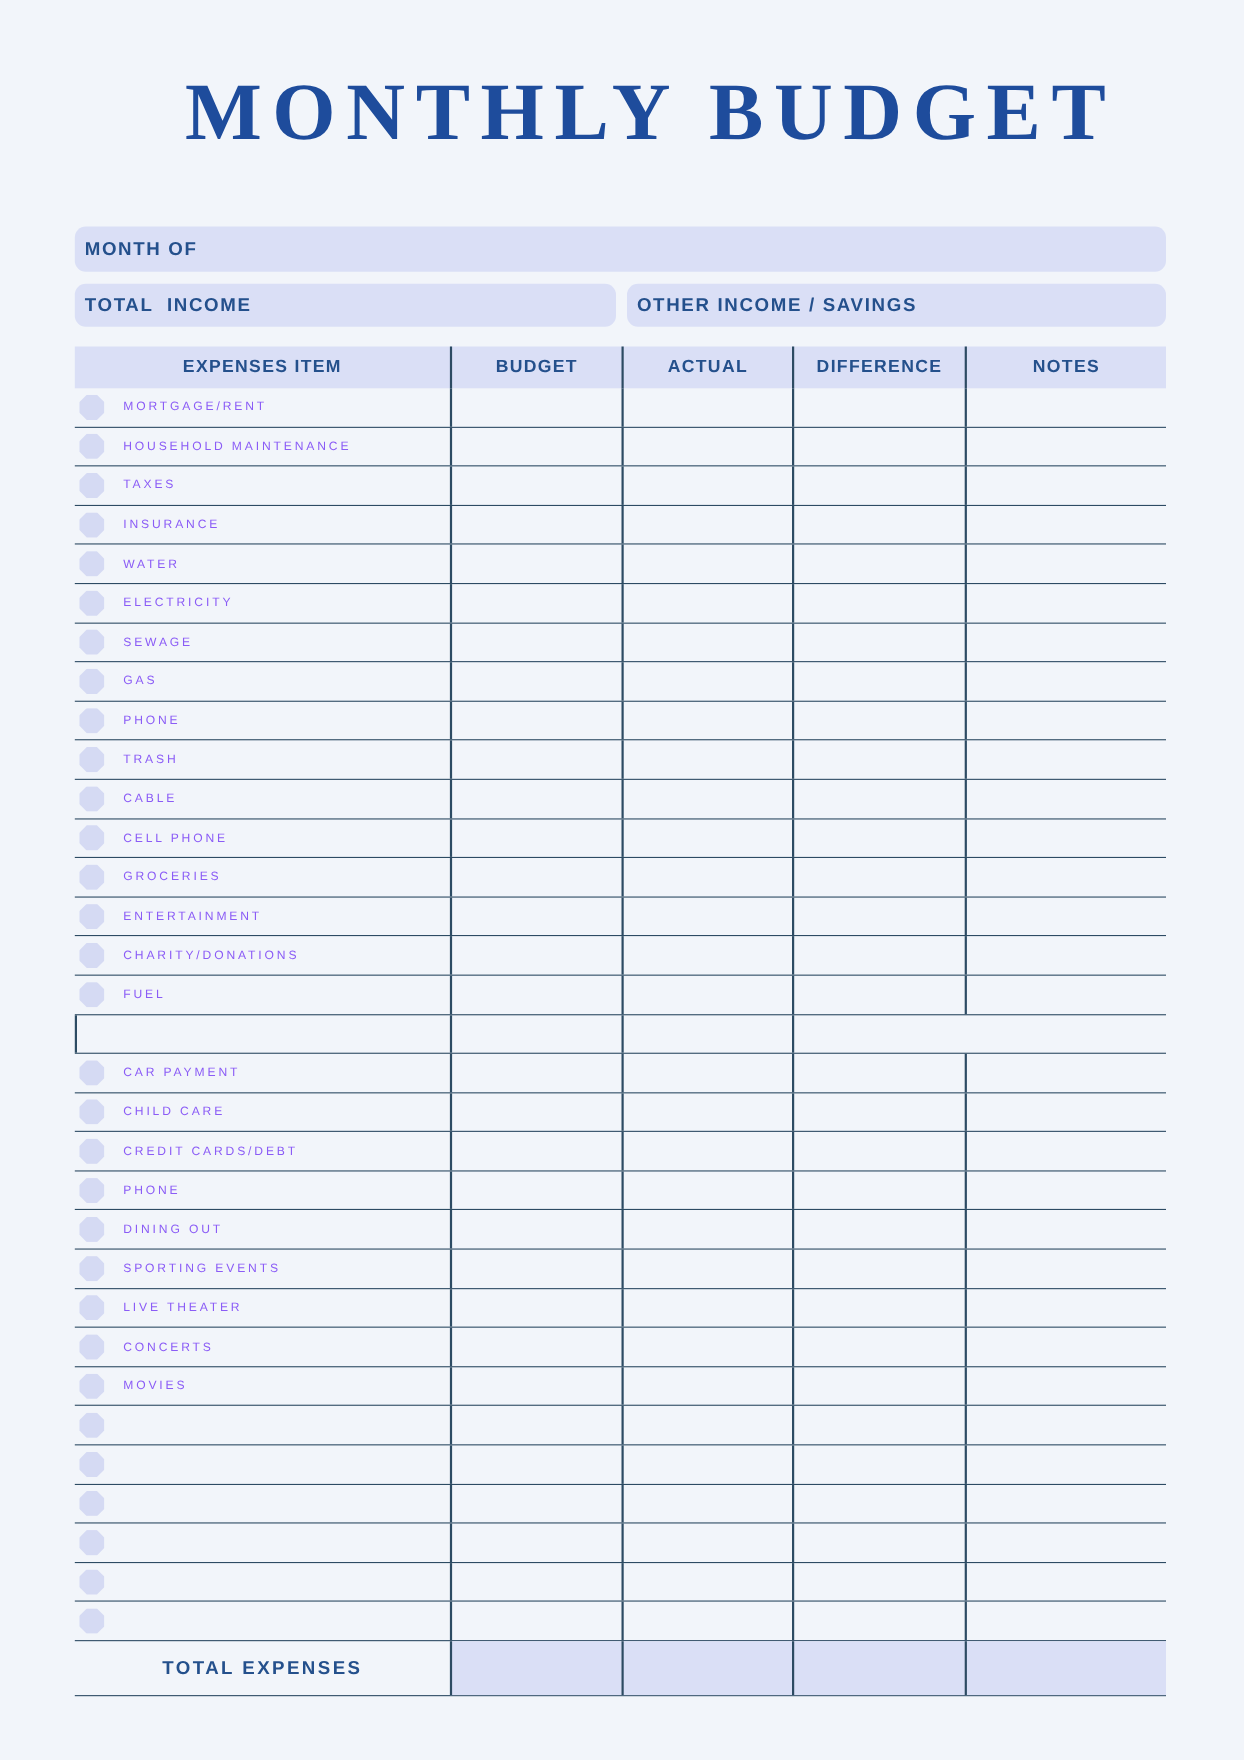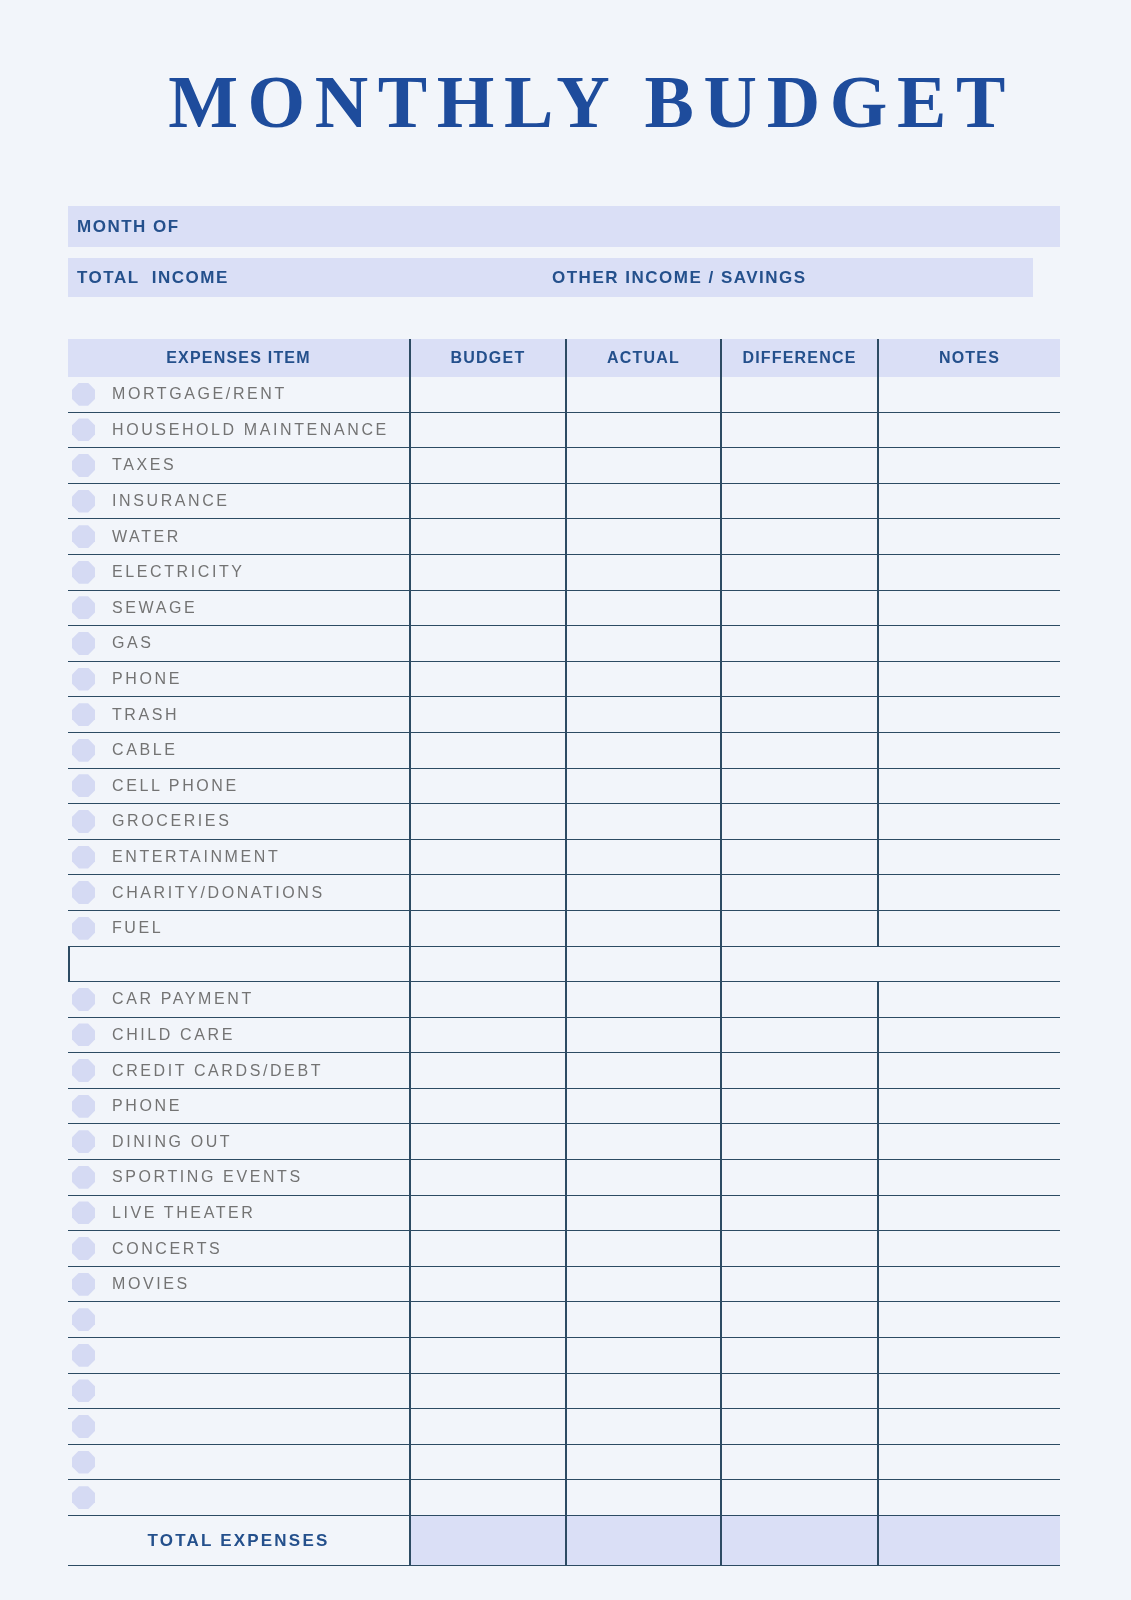--- a/index.html
+++ b/index.html
@@ -27,6 +27,7 @@
     display:flex;align-items:center;
     box-sizing:border-box;
     padding-left:9px;
+    border-radius:10px;
   }
   .band-label{
     font-weight:700;font-size:17px;letter-spacing:1.5px;

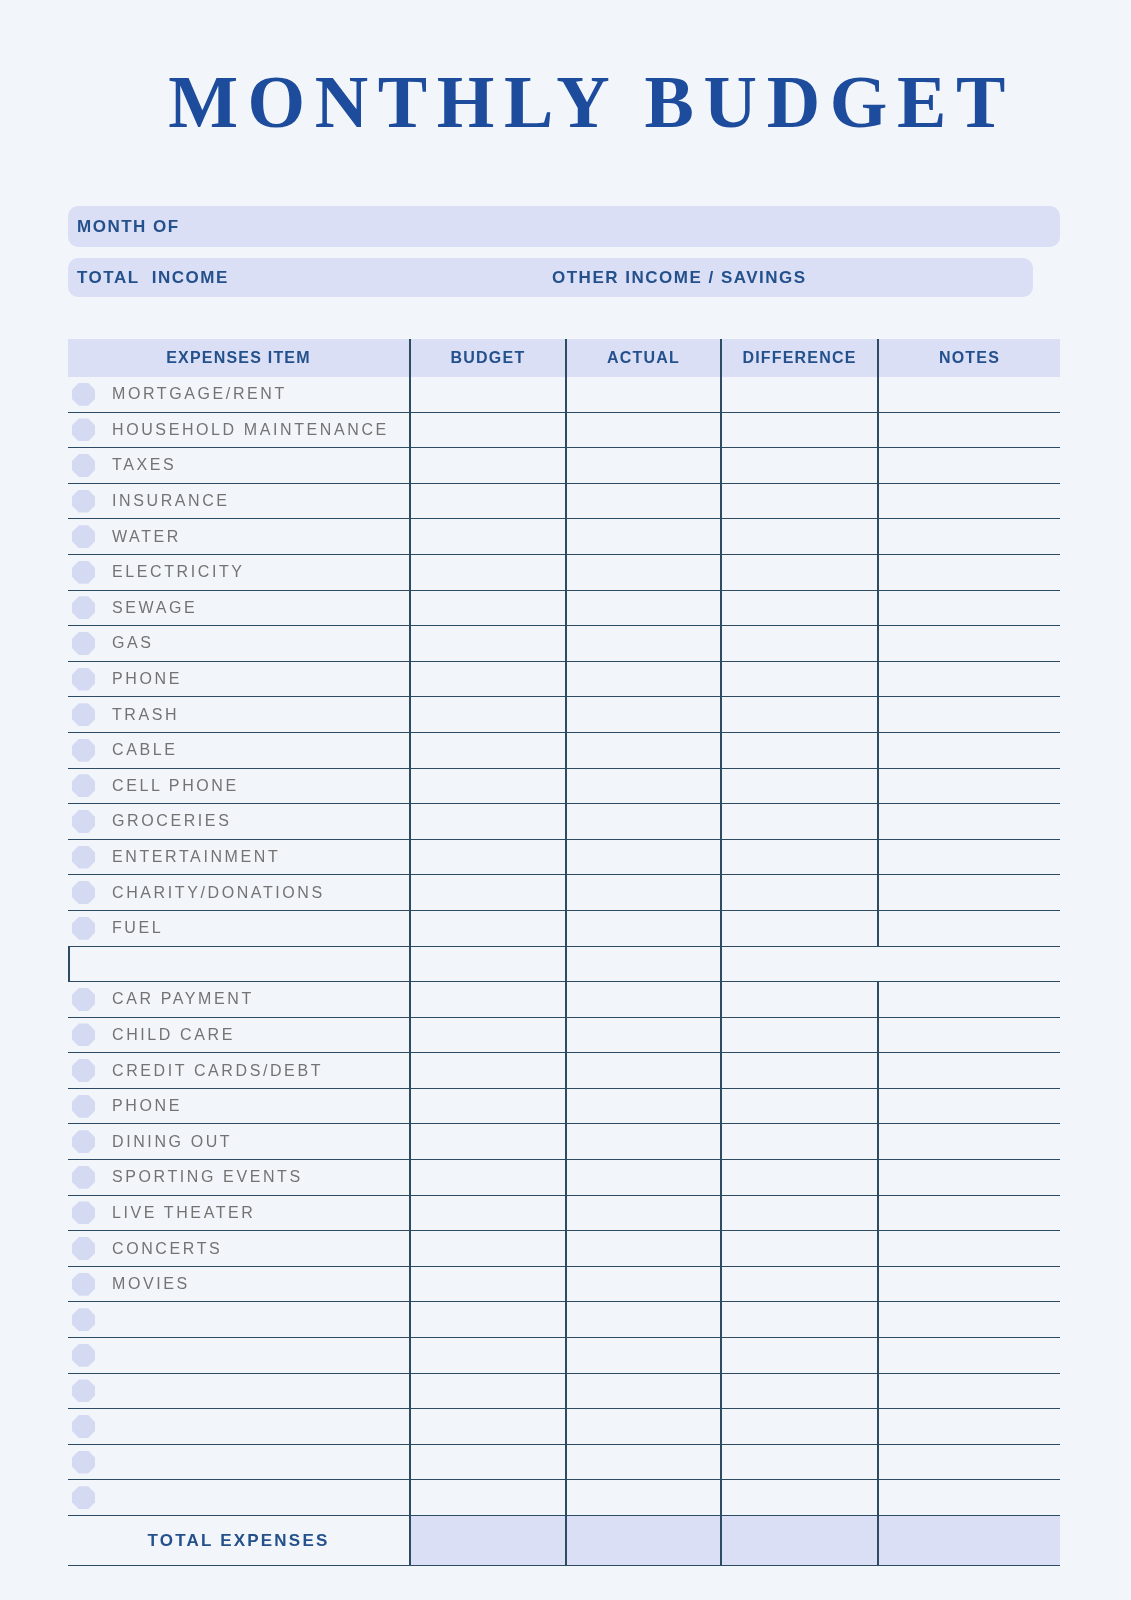--- a/index.html
+++ b/index.html
@@ -35,7 +35,7 @@
   }
   .month-band{left:68px;top:206px;width:992px;height:41px;}
   .income-band{left:68px;top:258px;width:492px;height:39px;text-align:right;}
-  .other-band{left:543px;top:258px;width:490px;height:39px;}
+  .other-band{left:570px;top:258px;width:490px;height:39px;}
 
   .btable{
     position:absolute;left:68px;top:315px;width:992px;

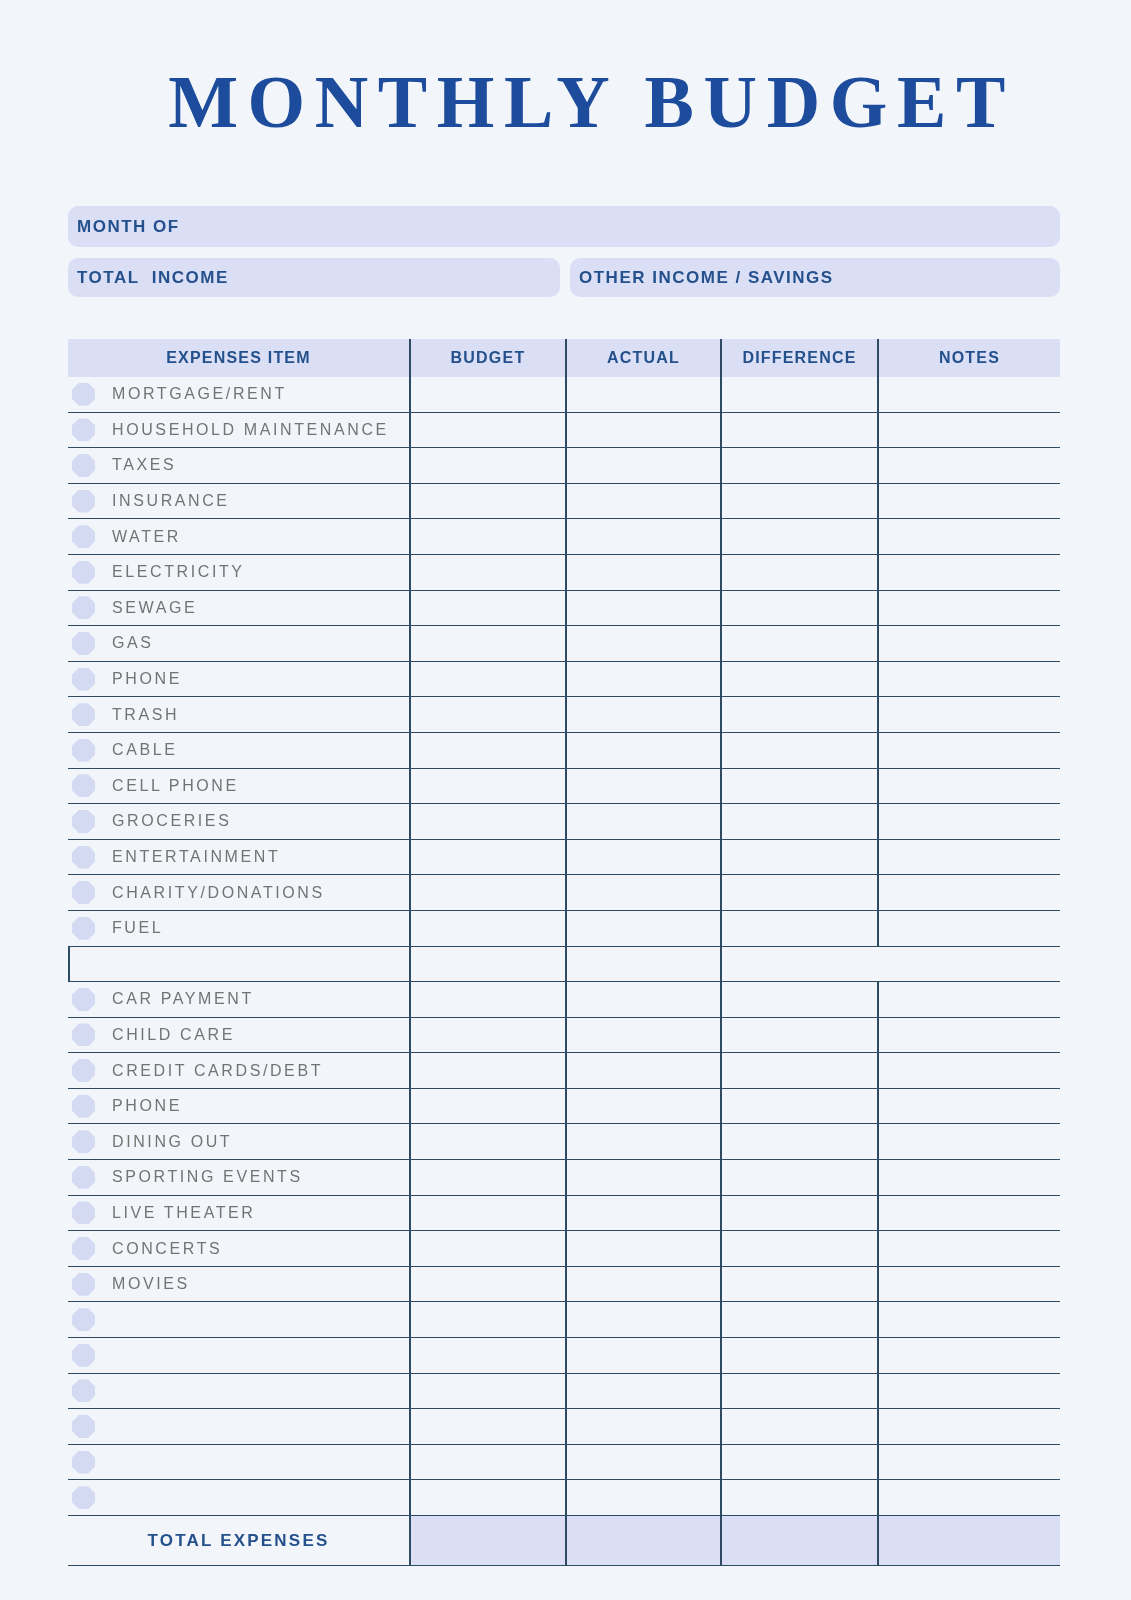--- a/index.html
+++ b/index.html
@@ -46,7 +46,7 @@
     box-sizing:border-box;
   }
   .thead{
-    background:#dadff6;height:38px;margin-top:24px;
+    background:#dadff6;height:38px;
   }
   .thead .hcell{
     display:flex;align-items:center;justify-content:center;

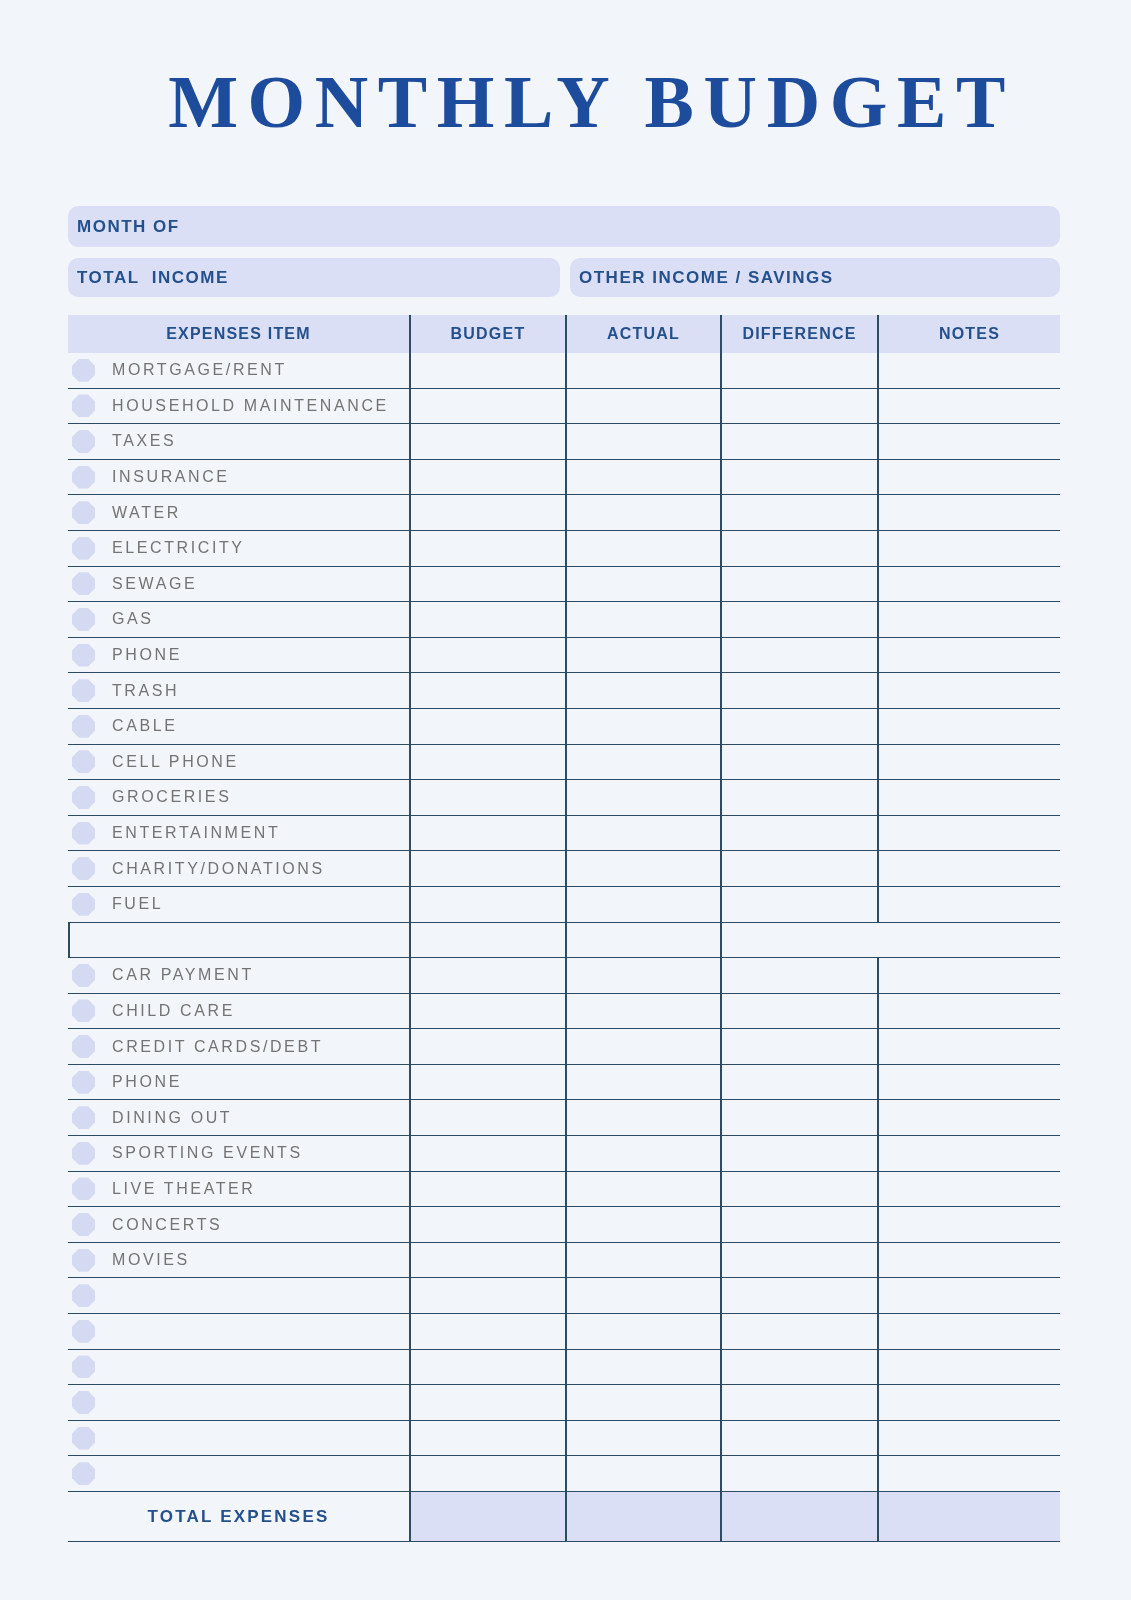--- a/index.html
+++ b/index.html
@@ -71,9 +71,9 @@
     margin-right:17px;
   }
   .item-label{
-    font-size:16px;
+    font-size:11px;
     letter-spacing:2.6px;
-    color:#737373;
+    color:#8b5cf6;
     white-space:nowrap;
   }
   .total-row{

